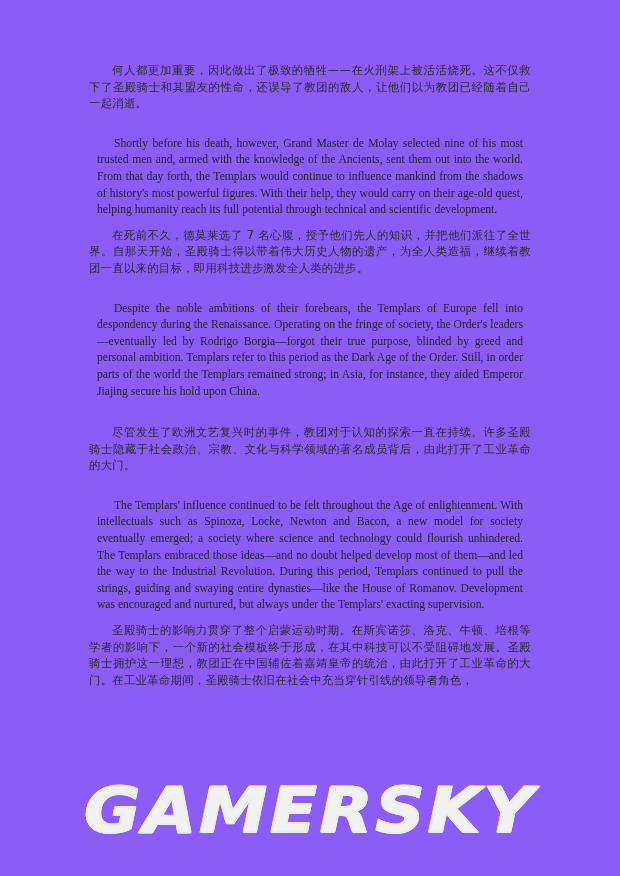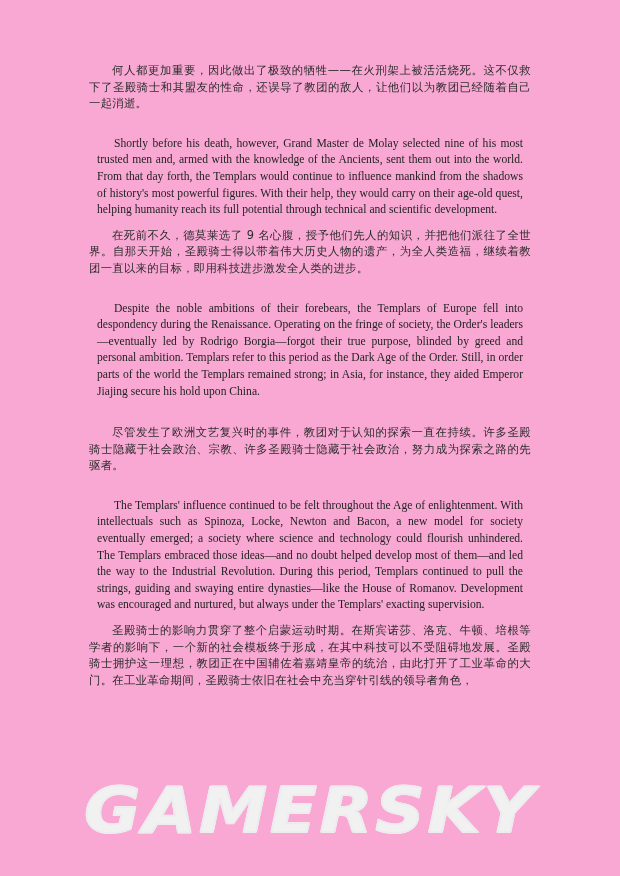--- a/index.html
+++ b/index.html
@@ -13,7 +13,7 @@
     position: relative;
     width: 620px;
     height: 876px;
-    background: #f9a8d4;
+    background: #8b5cf6;
     overflow: hidden;
     box-sizing: border-box;
   }

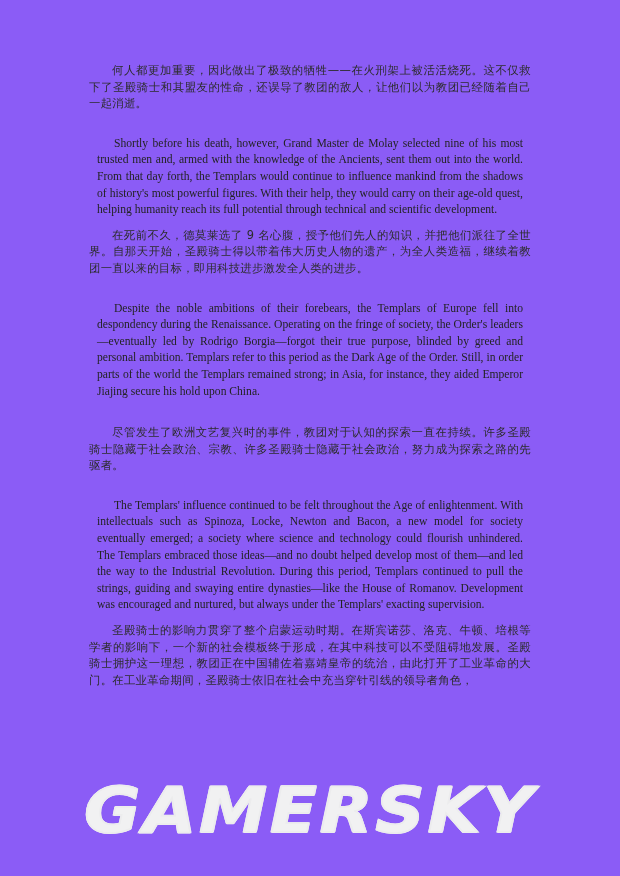--- a/index.html
+++ b/index.html
@@ -104,7 +104,7 @@
 
     <p class="para-en">Shortly before his death, however, Grand Master de Molay selected nine of his most trusted men and, armed with the knowledge of the Ancients, sent them out into the world. From that day forth, the Templars would continue to influence mankind from the shadows of history's most powerful figures. With their help, they would carry on their age-old quest, helping humanity reach its full potential through technical and scientific development.</p>
 
-    <p class="para-cn">在死前不久，德莫莱选了 9 名心腹，授予他们先人的知识，并把他们派往了全世界。自那天开始，圣殿骑士得以带着伟大历史人物的遗产，为全人类造福，继续着教团一直以来的目标，即用科技进步激发全人类的进步。</p>
+    <p class="para-cn">在死前不久，德莫莱选了 7 名心腹，授予他们先人的知识，并把他们派往了全世界。自那天开始，圣殿骑士得以带着伟大历史人物的遗产，为全人类造福，继续着教团一直以来的目标，即用科技进步激发全人类的进步。</p>
 
     <div class="block-gap"></div>
 

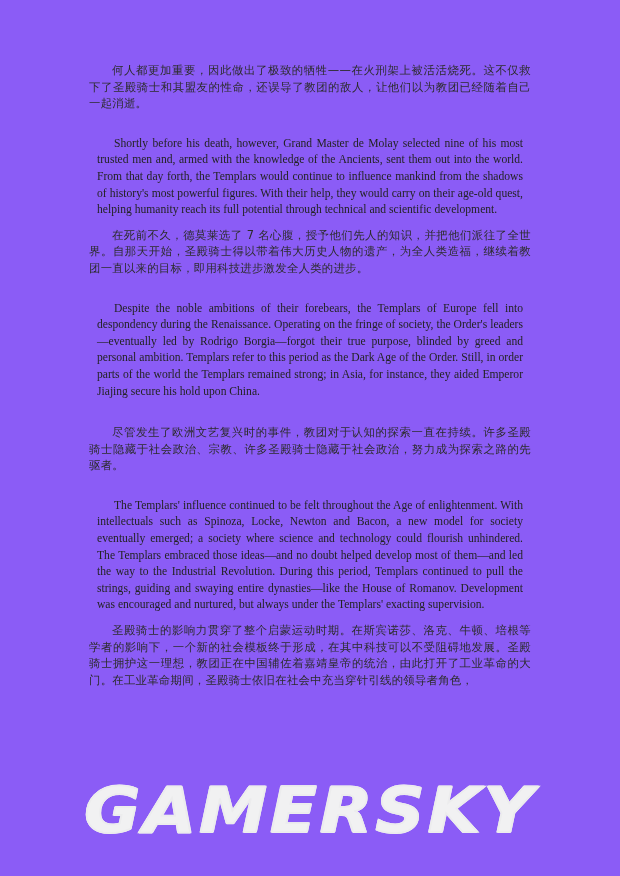--- a/index.html
+++ b/index.html
@@ -114,7 +114,7 @@
     <div class="block-gap"></div>
 
 
-    <p class="para-cn">尽管发生了欧洲文艺复兴时的事件，教团对于认知的探索一直在持续。许多圣殿骑士隐藏于社会政治、宗教、许多圣殿骑士隐藏于社会政治，努力成为探索之路的先驱者。</p>
+    <p class="para-cn">尽管发生了欧洲文艺复兴时的事件，教团对于认知的探索一直在持续。许多圣殿骑士隐藏于社会政治、宗教、文化与科学领域的著名成员背后，由此打开了工业革命的大门。</p>
 
     <div class="block-gap"></div>
 

